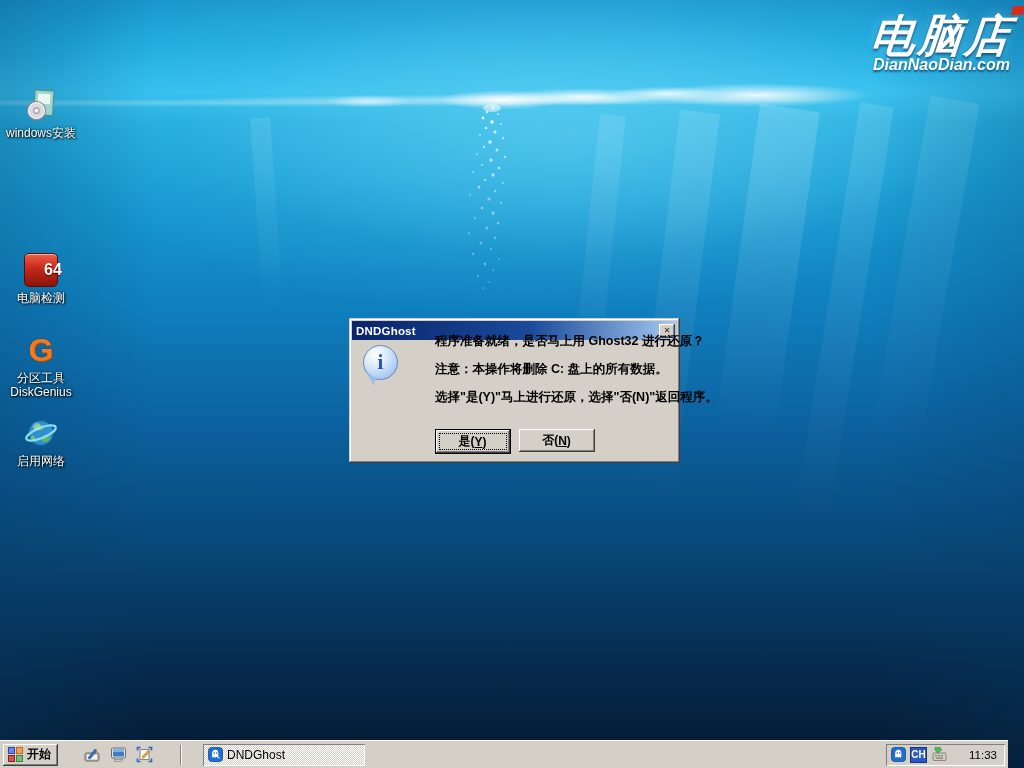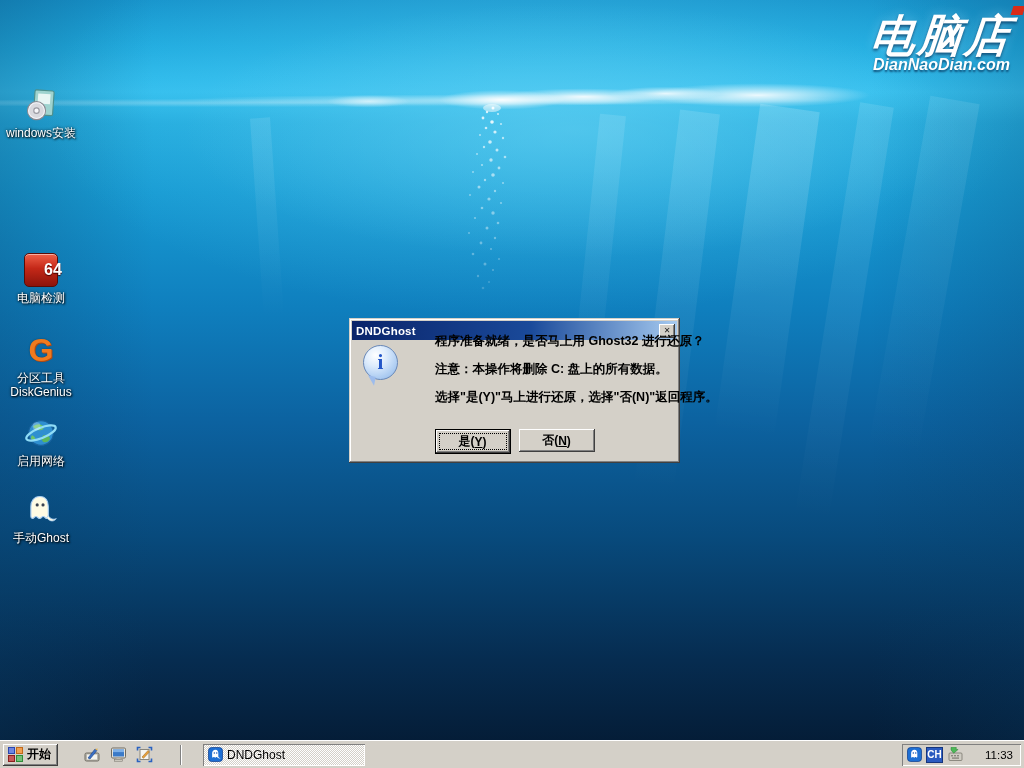--- a/index.html
+++ b/index.html
@@ -206,17 +206,6 @@
     <div class="lbl">启用网络</div>
   </div>
 
-  <div class="dicon" style="top:491px;">
-    <div class="ic">
-      <svg width="36" height="36" viewBox="0 0 32 32">
-        <path d="M15 4 C9.5 4 7 8.5 7 13 L7 21.5 C7 23.6 8.8 24.1 10 22.6 C10.9 21.5 12.1 21.5 13 22.6 C13.9 23.8 15.6 23.8 16.5 22.6 C17.4 21.5 18.6 21.5 19.5 22.6 C20.7 24.1 22.5 23.6 22.5 21.5 L22.5 13 C22.5 8.5 20.5 4 15 4 Z" fill="#fffbe4" stroke="#a8cdf2" stroke-width="1"></path>
-        <path d="M21 23 C24 26.5 27.8 26.6 29.6 23.6 C27 24.9 24.3 23.9 22.4 21 Z" fill="#fffbe4" stroke="#a8cdf2" stroke-width=".7"></path>
-        <circle cx="12.6" cy="11.5" r="1.4" fill="#3a4250"></circle>
-          <circle cx="17.8" cy="11.5" r="1.4" fill="#3a4250"></circle>
-      </svg>
-    </div>
-    <div class="lbl">手动Ghost</div>
-  </div>
 
 
 

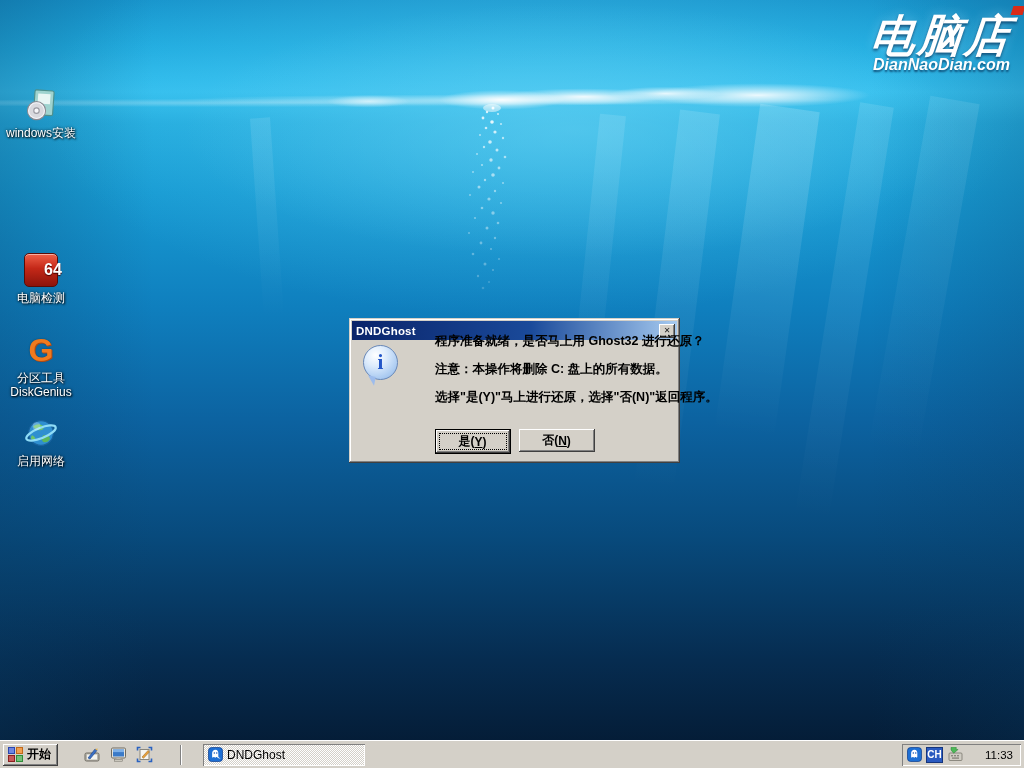--- a/index.html
+++ b/index.html
@@ -74,7 +74,7 @@
   .btn .key{text-decoration:underline;}
 
   
-  .taskbar{position:absolute;left:0;right:0;bottom:0;height:28px;background:#d4d0c8;border-top:1px solid #fff;
+  .taskbar{position:absolute;left:0;right:16px;bottom:0;height:28px;background:#d4d0c8;border-top:1px solid #fff;
     display:flex;align-items:center;padding:0 3px;box-sizing:border-box;gap:20px;}
   .start-btn{height:22px;display:flex;align-items:center;gap:4px;padding:0 7px 0 5px;
     font-size:12px;font-weight:bold;color:#000;cursor:default;}

